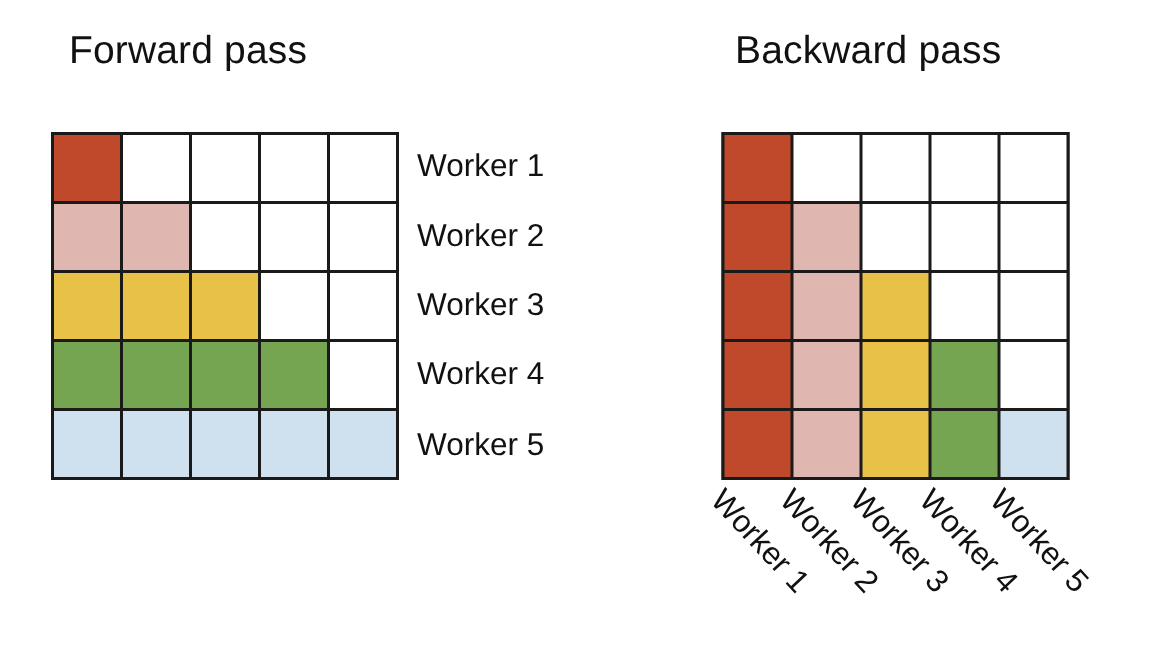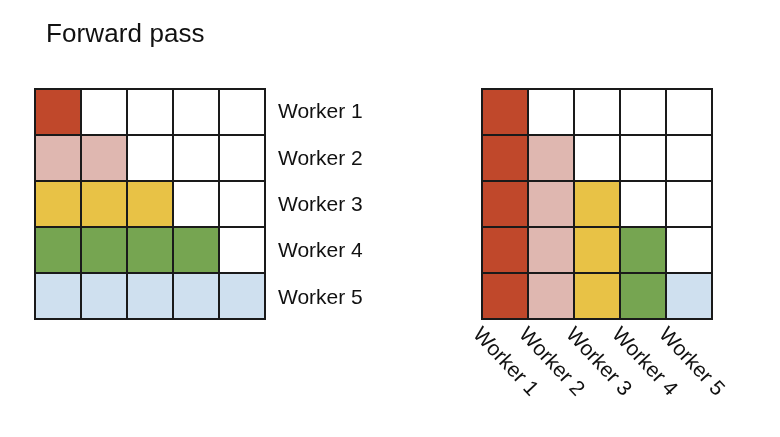--- a/index.html
+++ b/index.html
@@ -135,6 +135,7 @@
 </div>
 
 <div class="panel" id="panel-backward">
+  <div class="panel-title">Backward pass</div>
   <div class="grid" id="grid-backward">
       <div class="cell" style="background: rgb(192, 72, 43);"></div>
       <div class="cell" style="background: rgb(255, 255, 255);"></div>

